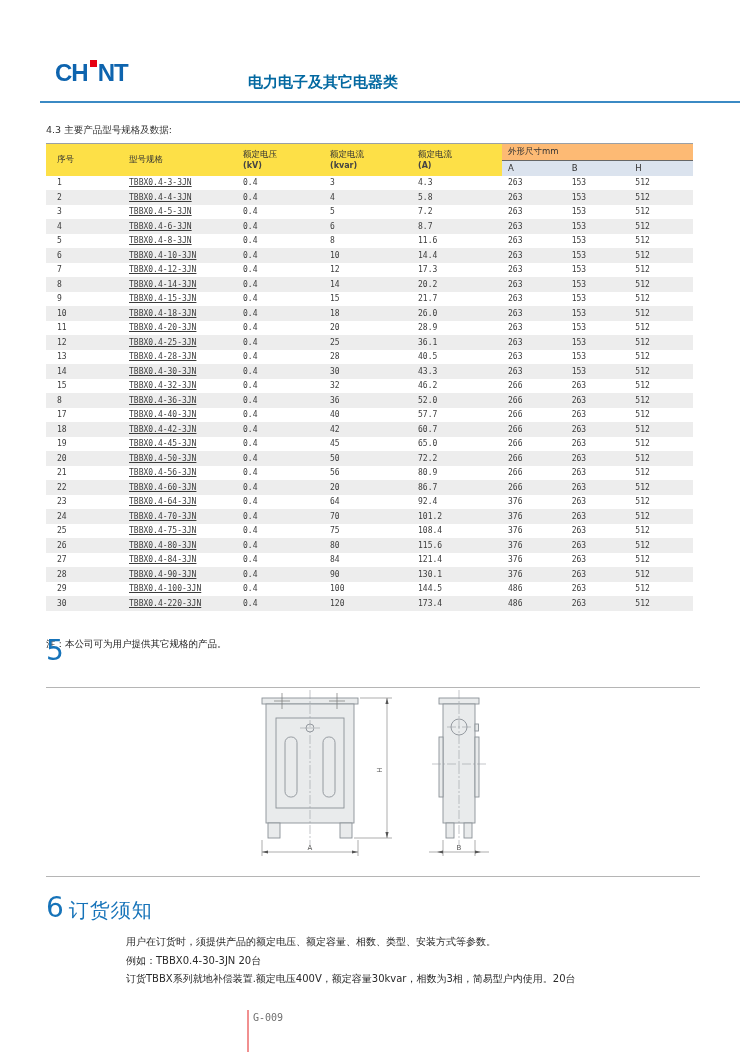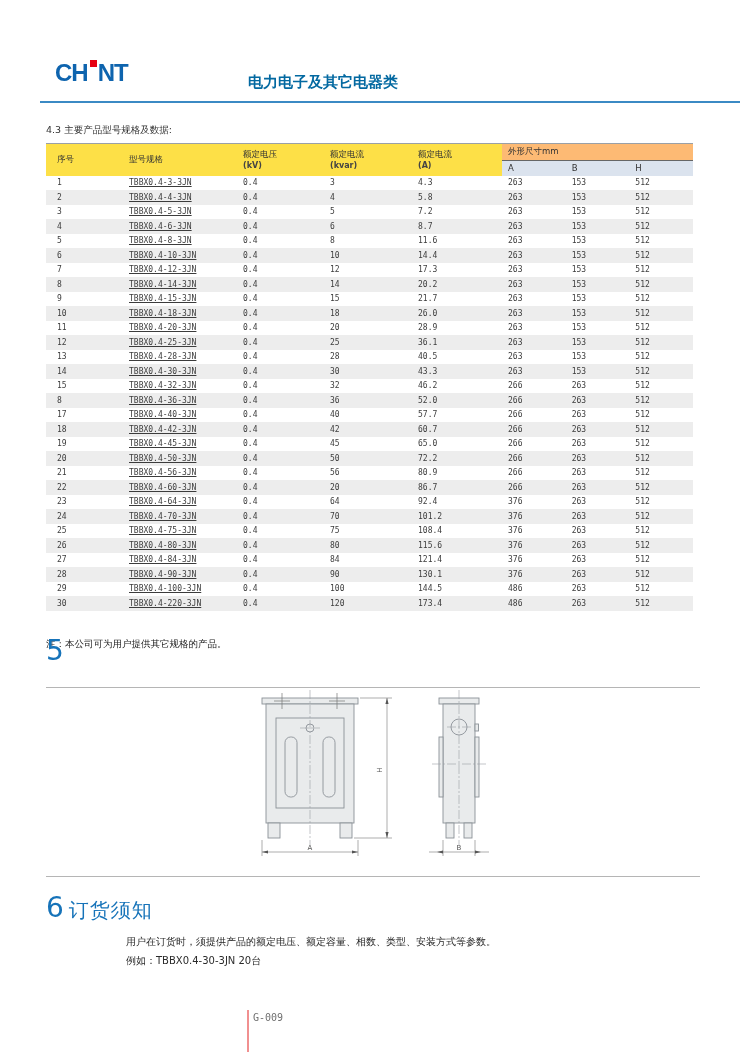--- a/index.html
+++ b/index.html
@@ -473,6 +473,7 @@
   <div class="order-text">
     <div>用户在订货时，须提供产品的额定电压、额定容量、相数、类型、安装方式等参数。</div>
     <div>例如：TBBX0.4-30-3JN    20台</div>
+    <div>订货TBBX系列就地补偿装置.额定电压400V，额定容量30kvar，相数为3相，简易型户内使用。20台</div>
   </div>
 
   <div class="footer-rule"></div>

